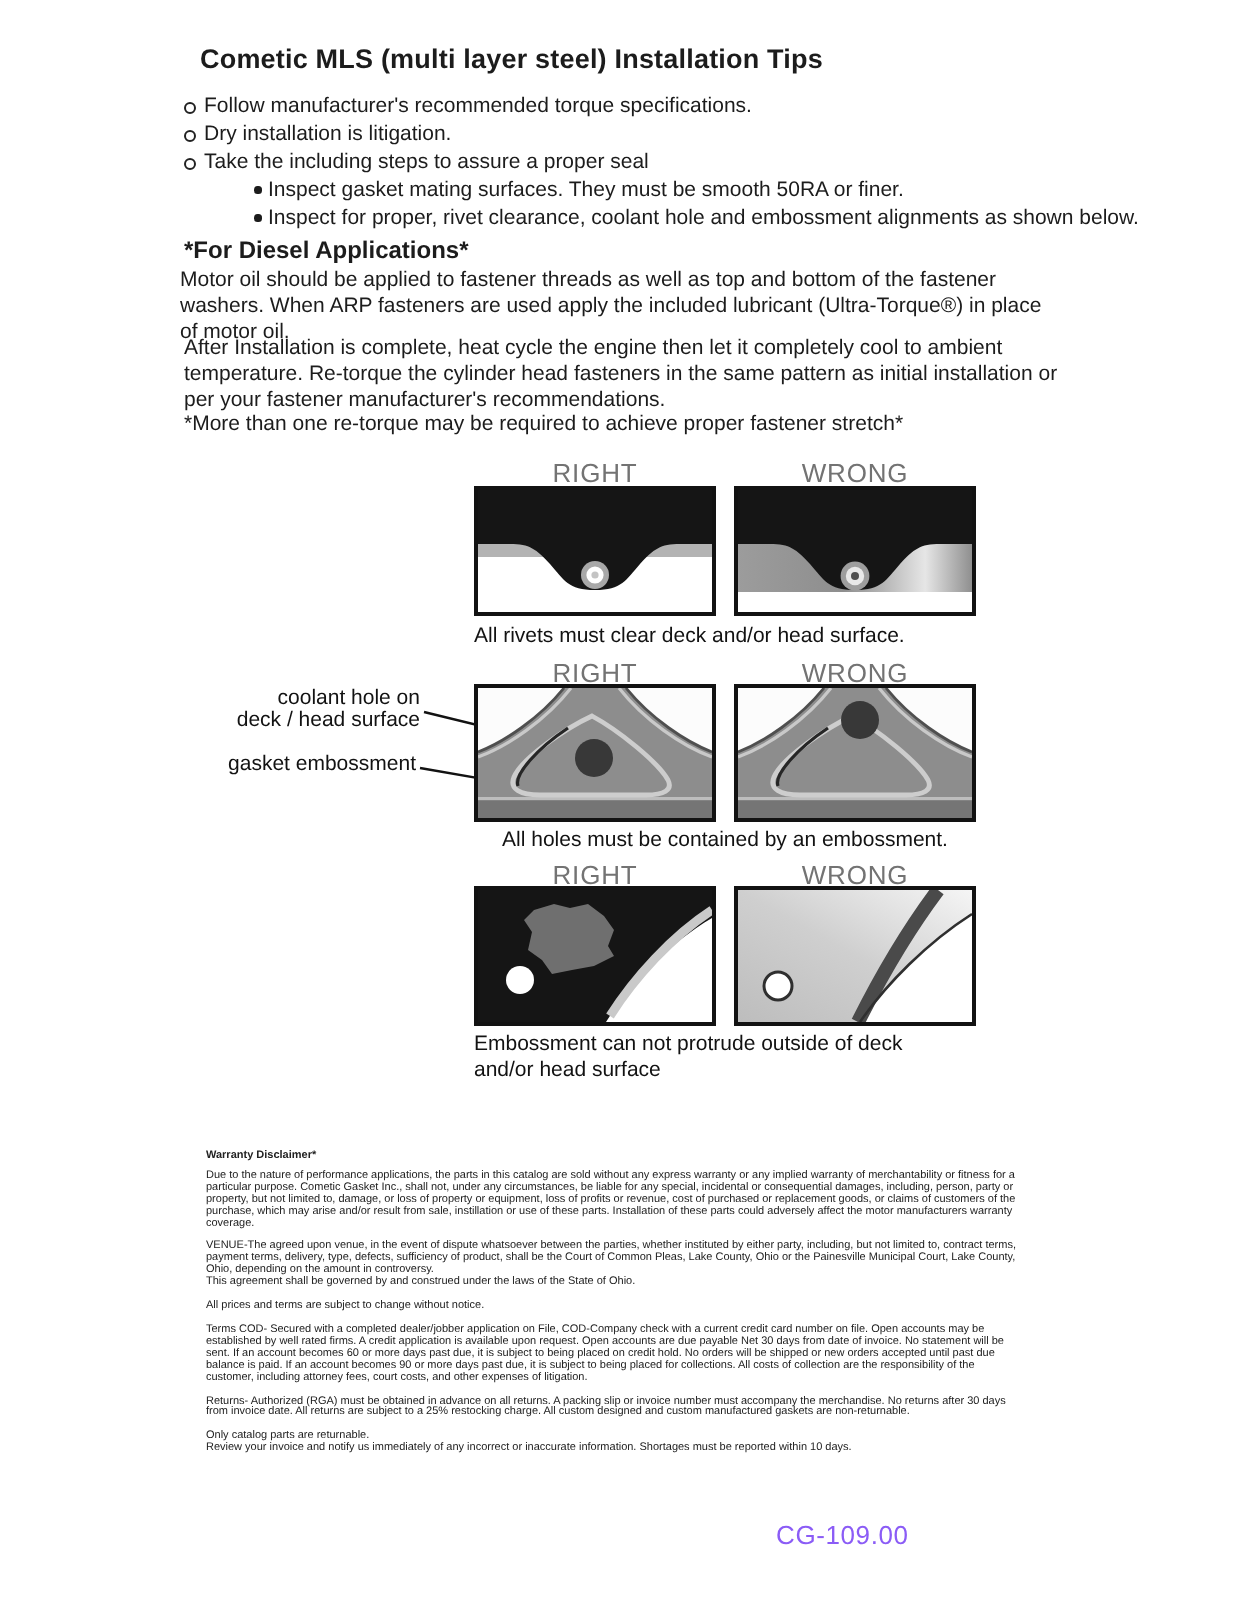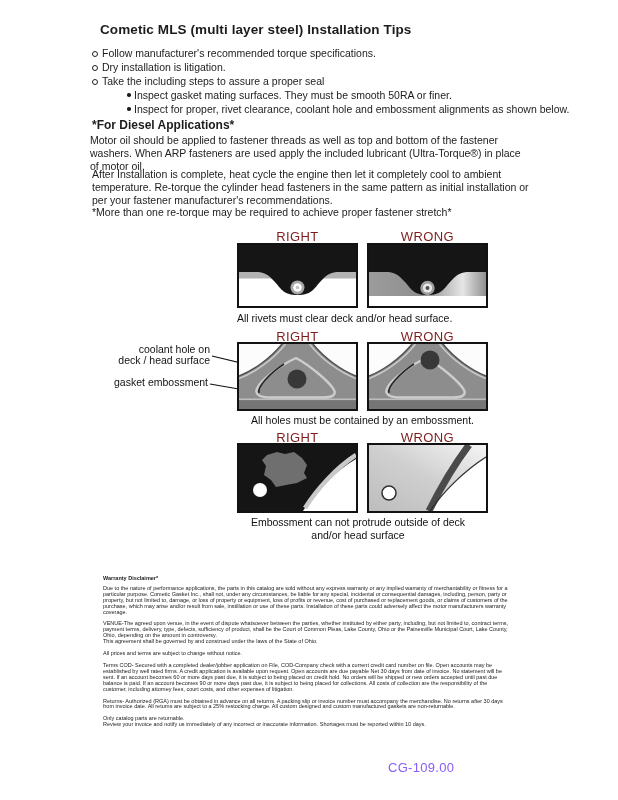--- a/index.html
+++ b/index.html
@@ -19,7 +19,7 @@
   .sub{margin-left:35px;}
   .fb{flex:0 0 auto;width:3.5px;height:3.5px;background:#1c1c1c;border-radius:50%;margin:5px 3.5px 0 0;}
   .h2{font-size:12px;font-weight:bold;}
-  .hdr{font-size:13px;color:#7f1d1d;width:121px;text-align:center;letter-spacing:.4px;}
+  .hdr{font-size:13px;color:#737373;width:121px;text-align:center;letter-spacing:.4px;}
   .cap{font-size:10.5px;line-height:12.5px;color:#121212;}
   .panel{border:2px solid #121212;background:#fff;}
   .panel svg{display:block;}

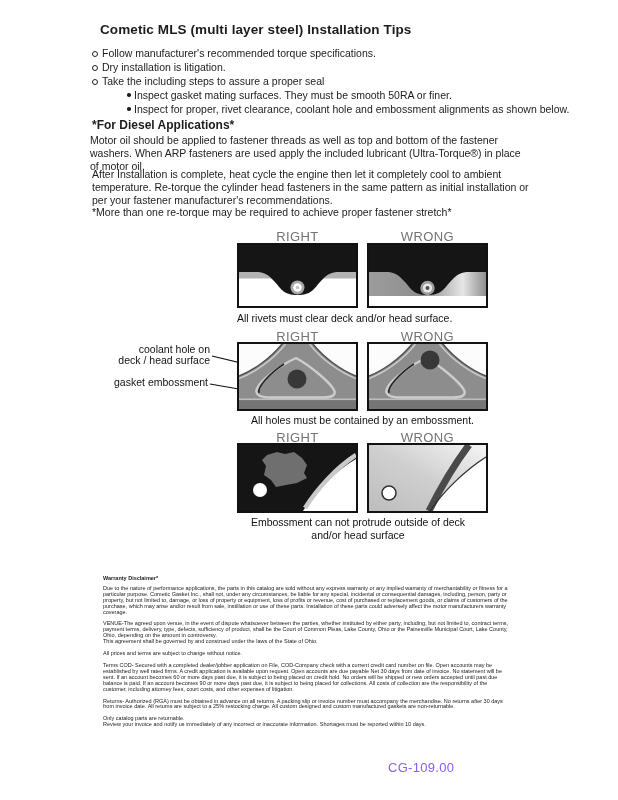--- a/index.html
+++ b/index.html
@@ -177,7 +177,7 @@
       <circle cx="20" cy="48" r="7" fill="#ffffff" stroke="#2f2f2f" stroke-width="1.5"></circle>
     </svg>
   </div>
-  <div class="abs cap" style="left:237px;top:516px;width:242px;text-align:center;">Embossment can not protrude outside of deck and/or head surface</div>
+  <div class="abs cap" style="left:237px;top:516px;width:242px;">Embossment can not protrude outside of deck and/or head surface</div>
 
   <div class="abs legal" style="left:103px;top:576px;">
     <div class="lh">Warranty Disclaimer*</div>

